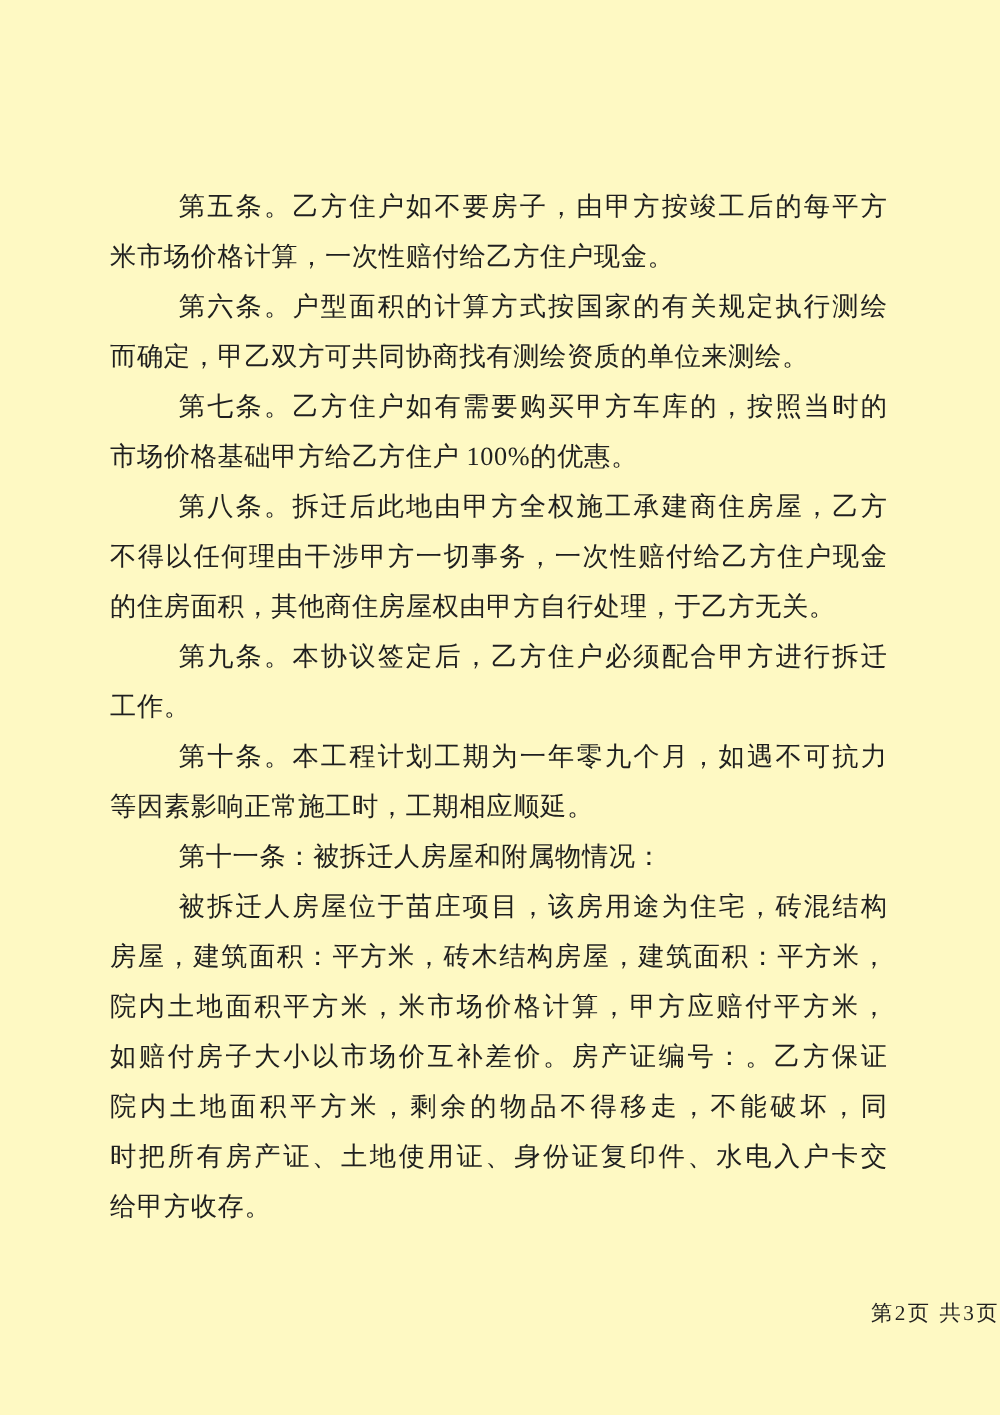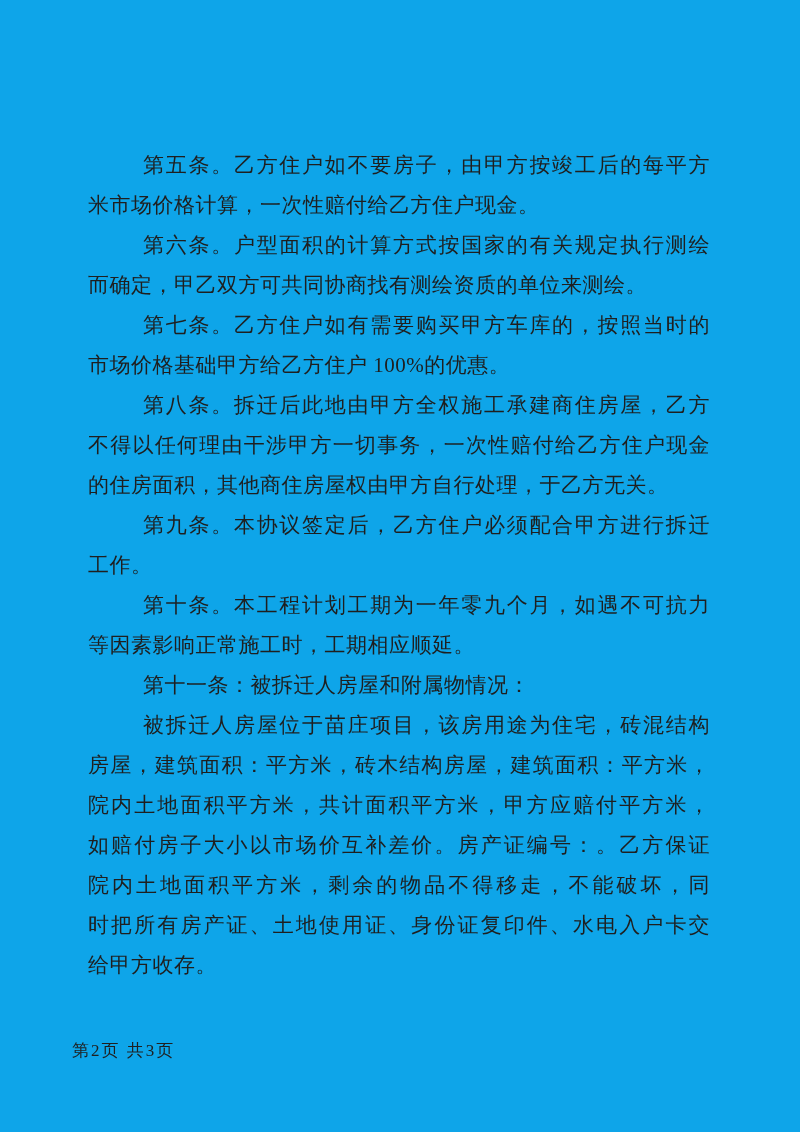--- a/index.html
+++ b/index.html
@@ -11,7 +11,7 @@
     position: relative;
     width: 800px;
     height: 1132px;
-    background: #0ea5e9;
+    background: #fef9c3;
     overflow: hidden;
     font-family: "Liberation Serif", "DejaVu Serif", serif;
     color: #1f1f1f;

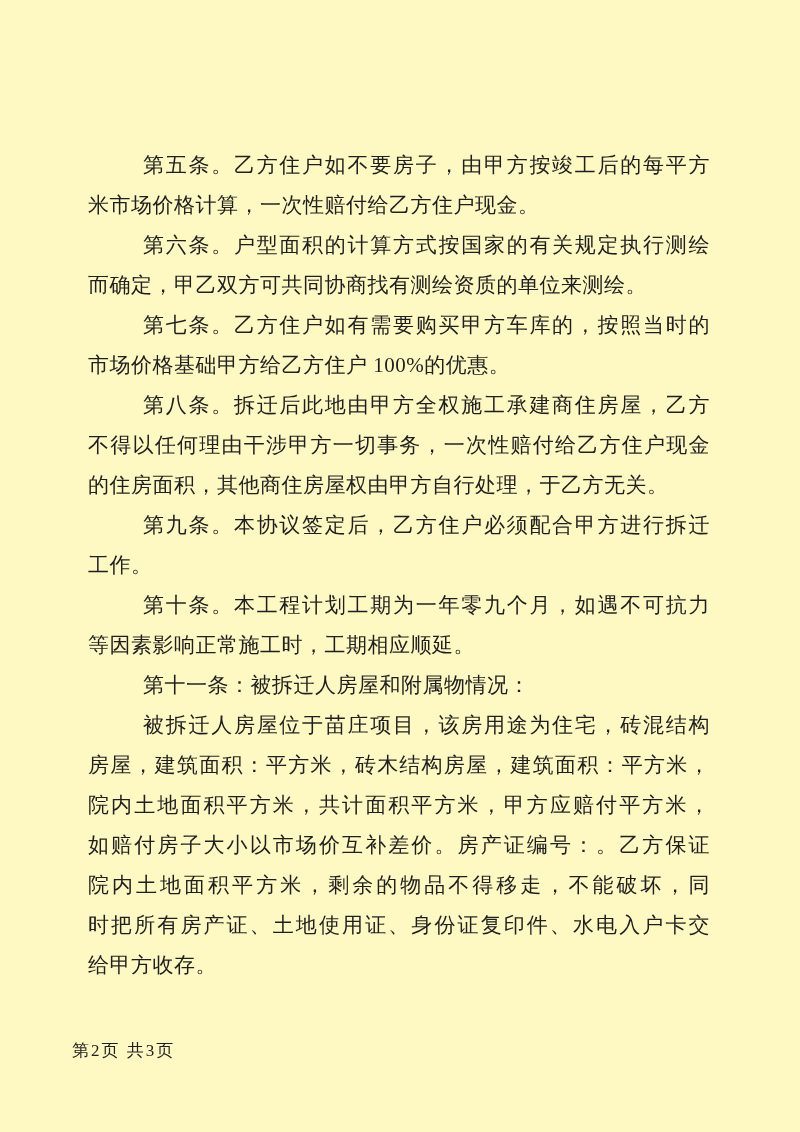--- a/index.html
+++ b/index.html
@@ -96,7 +96,7 @@
       <div class="para">
         <div class="line fill indent">被拆迁人房屋位于苗庄项目，该房用途为住宅，砖混结构</div>
         <div class="line fill">房屋，建筑面积：平方米，砖木结构房屋，建筑面积：平方米，</div>
-        <div class="line fill">院内土地面积平方米，共计面积平方米，甲方应赔付平方米，</div>
+        <div class="line fill">院内土地面积平方米，米市场价格计算，甲方应赔付平方米，</div>
         <div class="line fill">如赔付房子大小以市场价互补差价。房产证编号：。乙方保证</div>
         <div class="line fill">院内土地面积平方米，剩余的物品不得移走，不能破坏，同</div>
         <div class="line fill">时把所有房产证、土地使用证、身份证复印件、水电入户卡交</div>

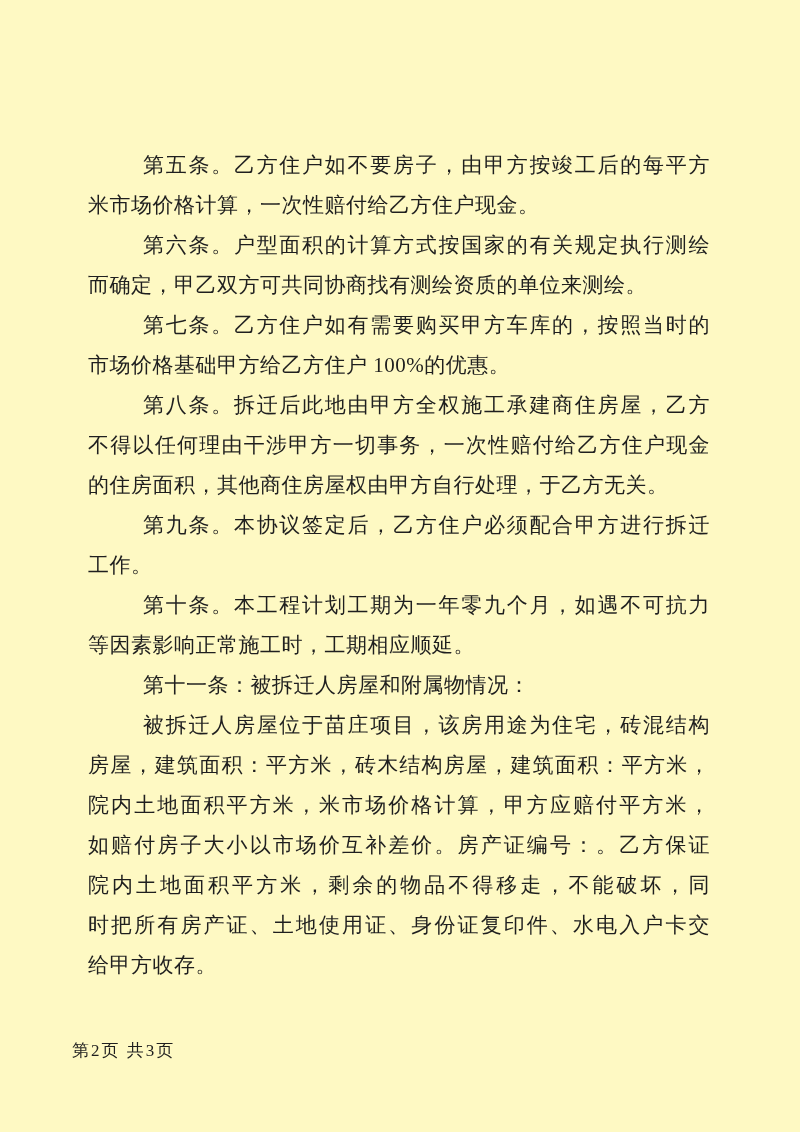--- a/index.html
+++ b/index.html
@@ -51,12 +51,11 @@
     top: 1036px;
     height: 30px;
     line-height: 30px;
-    text-align: left;
+    text-align: right;
     padding-left: 40px; 
     font-size: 17px;
     letter-spacing: 2px;
     color: #1f1f1f;
-    margin-left: 32px;
   }
 </style>
 </head>

